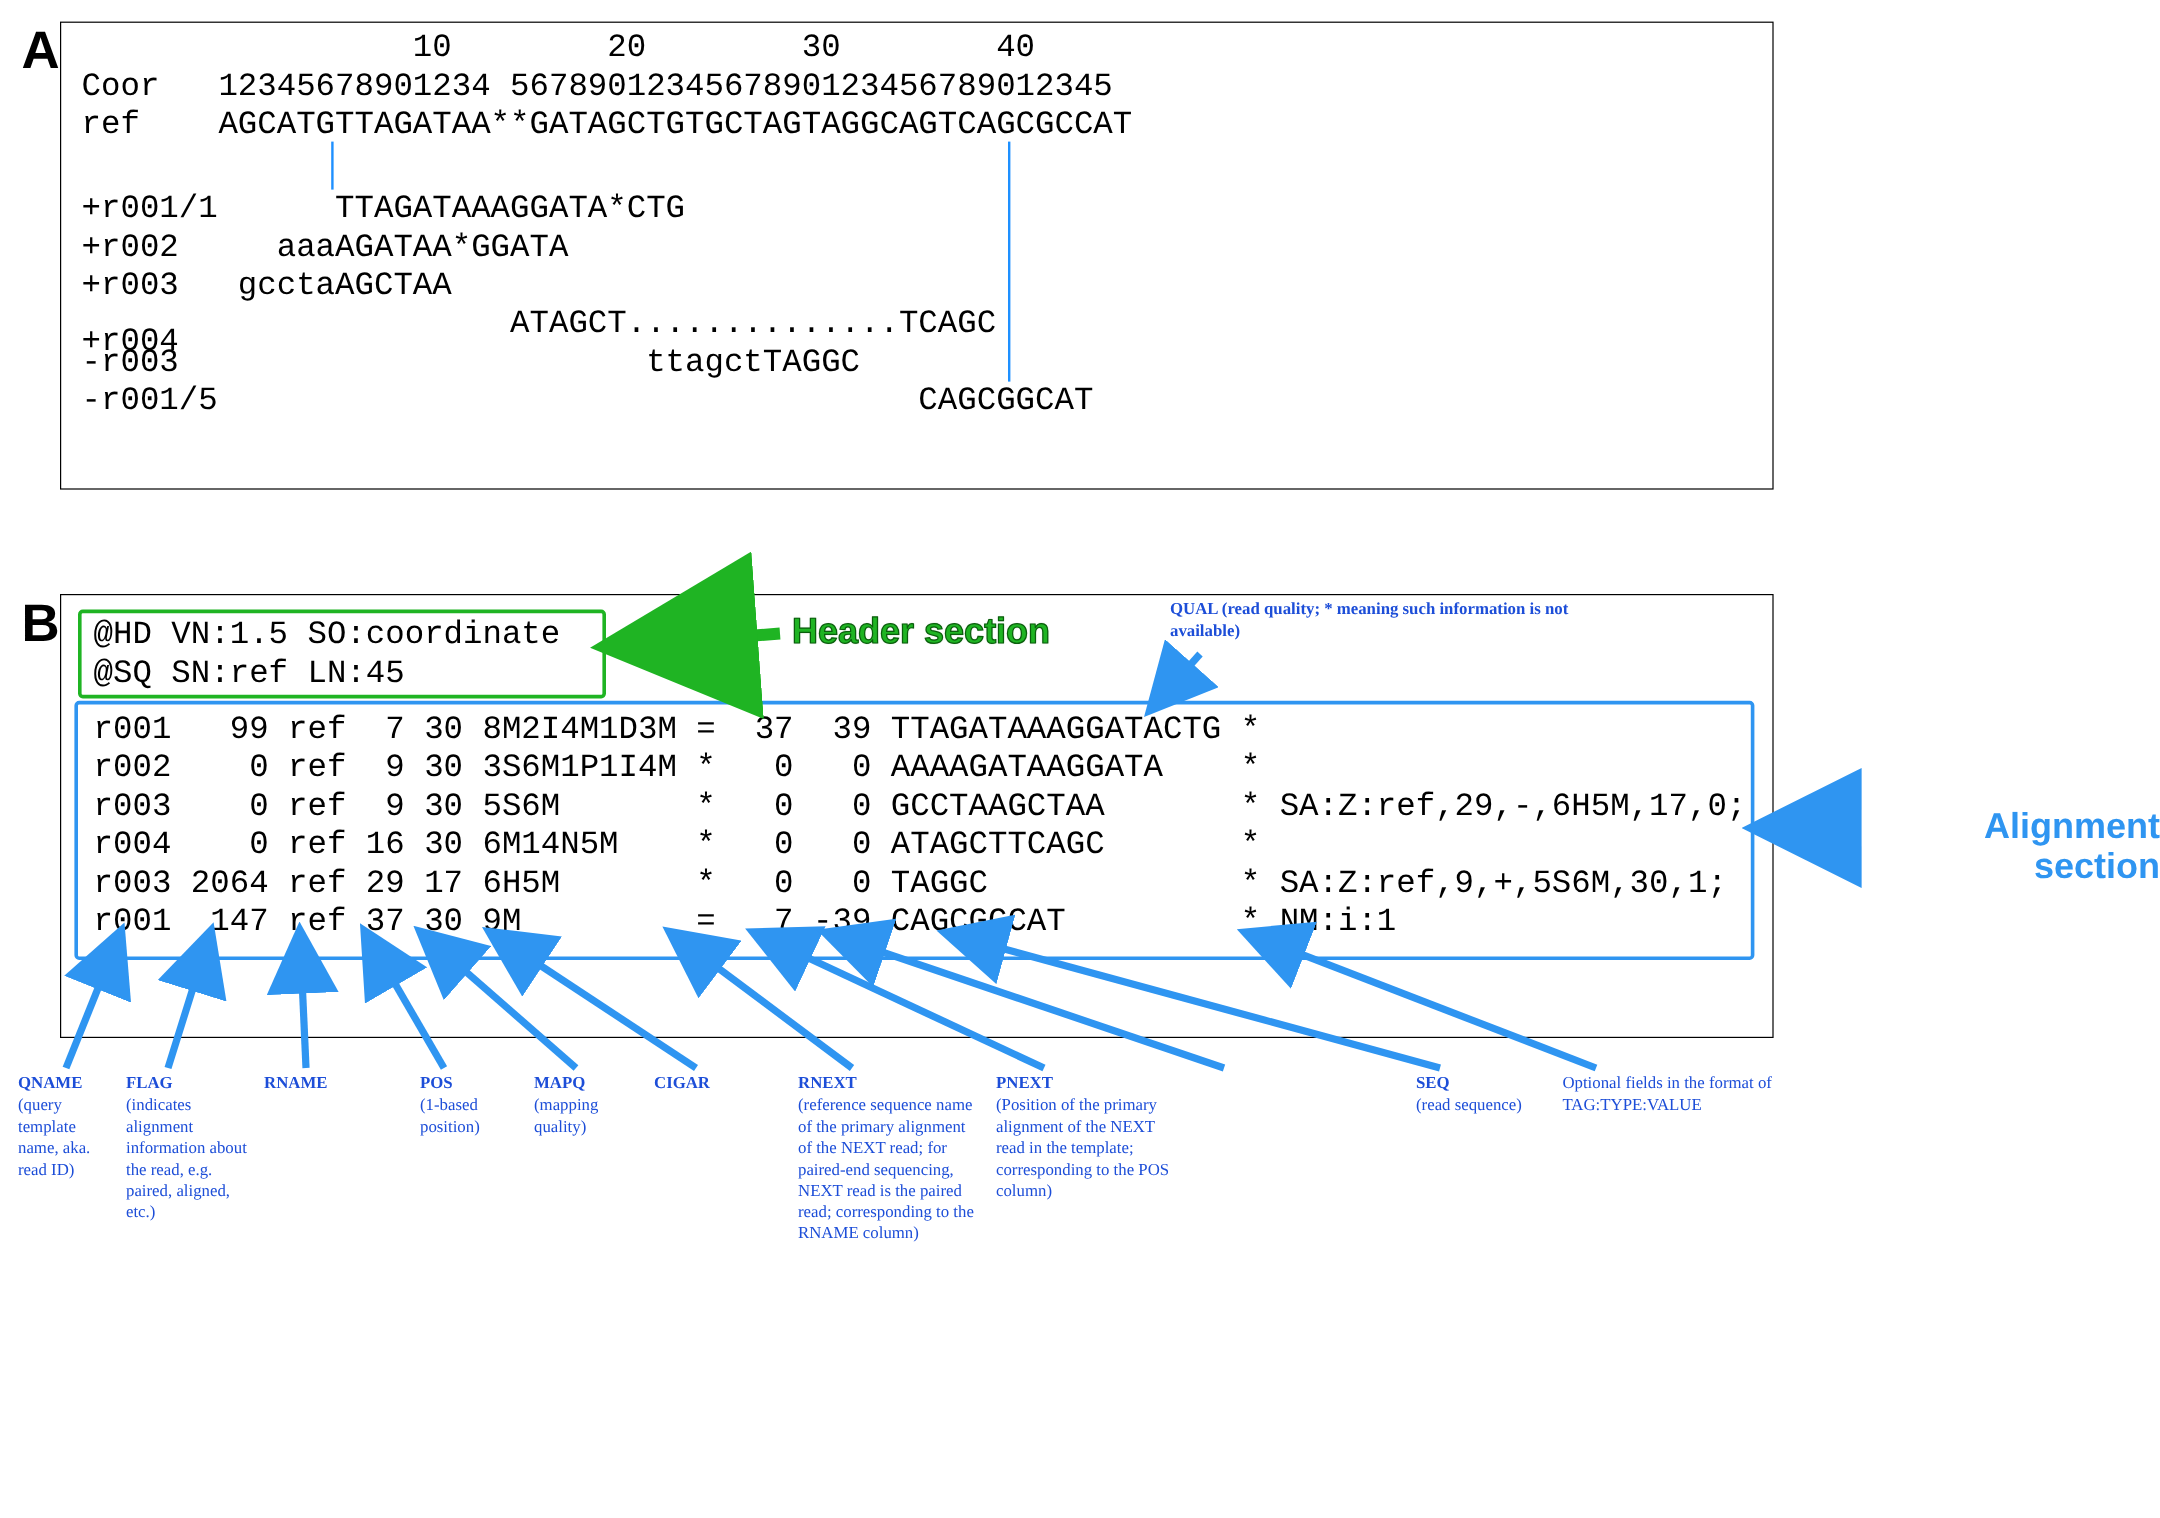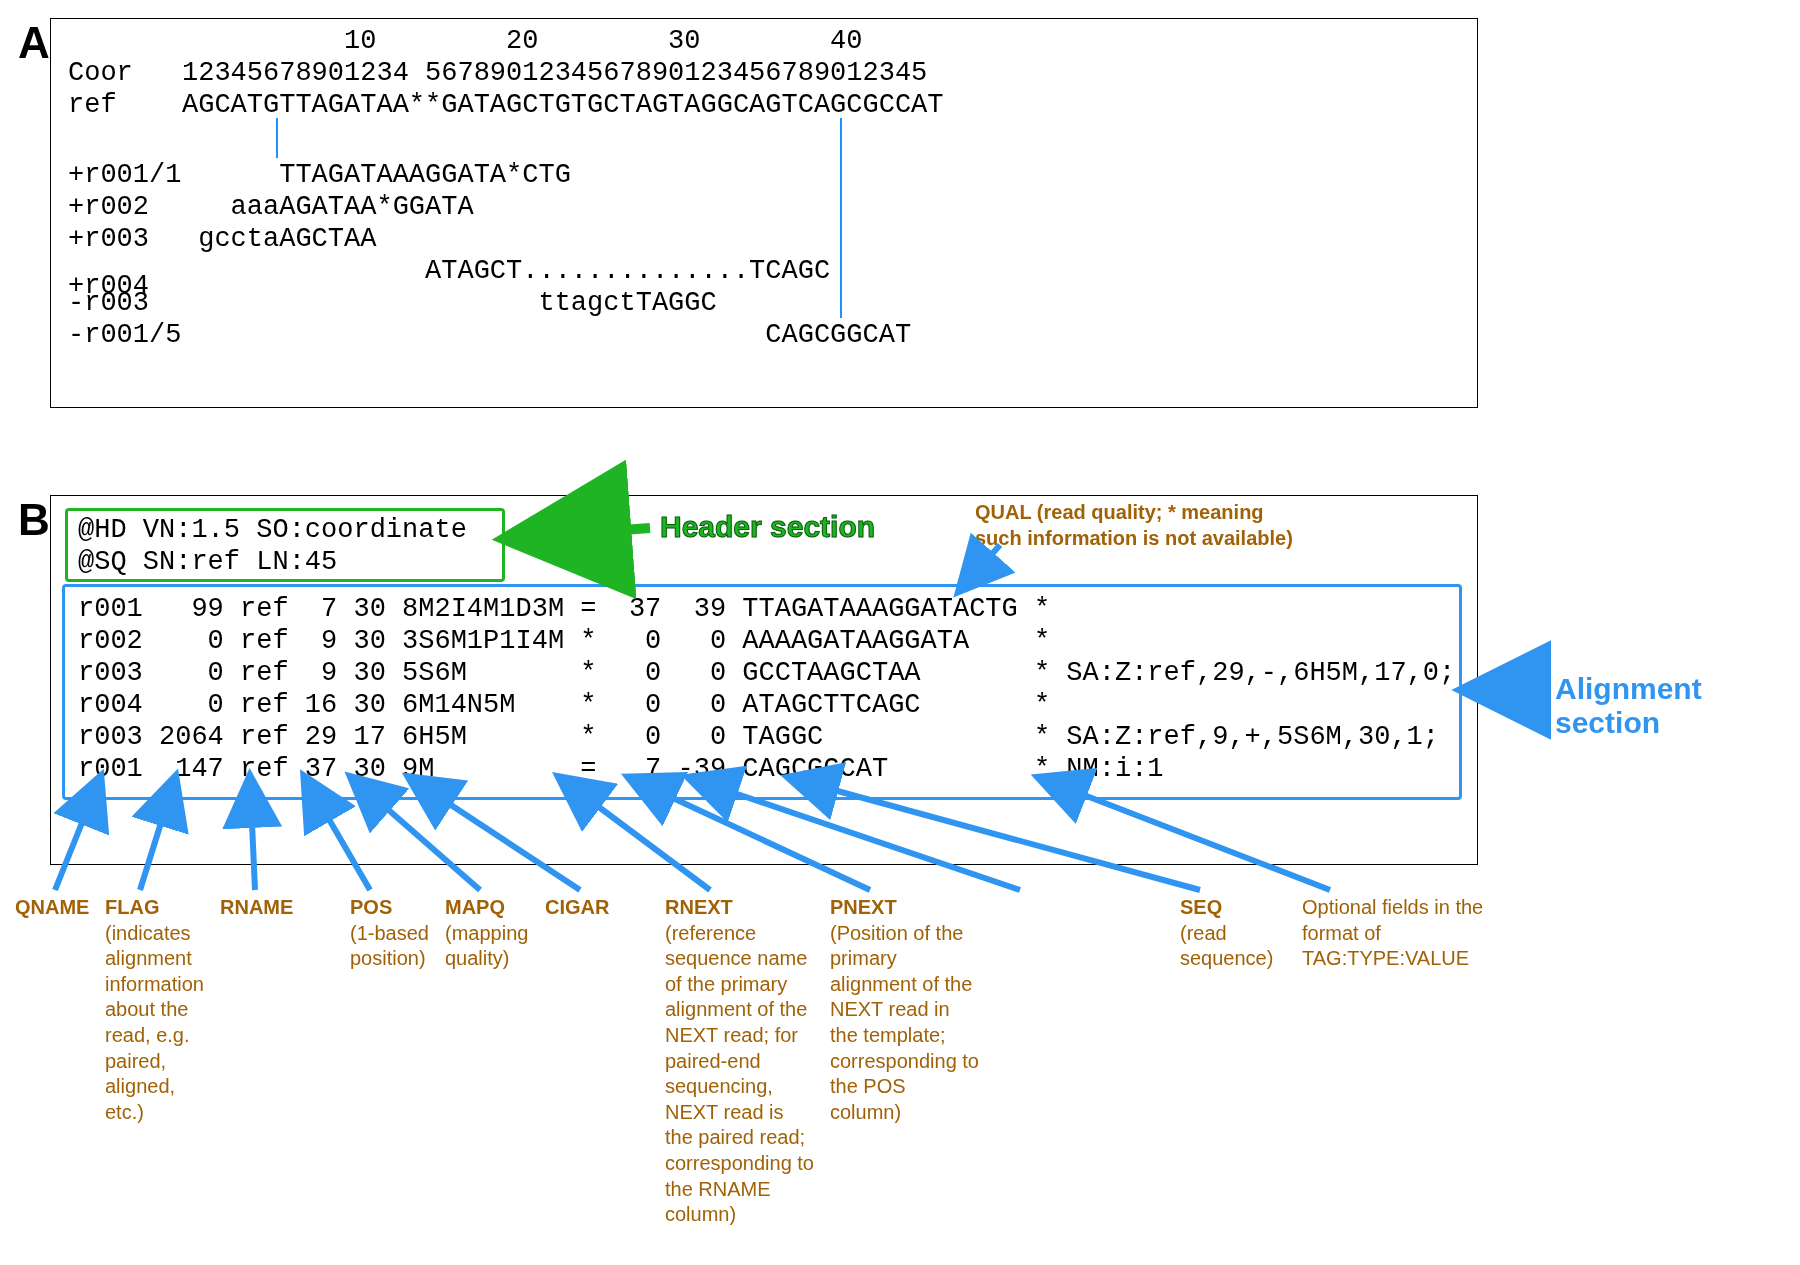--- a/index.html
+++ b/index.html
@@ -78,9 +78,9 @@
   
   .callout {
     position: absolute;
-    font-family: Liberation Sans, sans-serif;
-    color: #a16207;
-    font-size: 20px;
+    font-family: Liberation Serif, serif;
+    color: #1d4ed8;
+    font-size: 14px;
     line-height: 1.28;
     white-space: normal;
   }

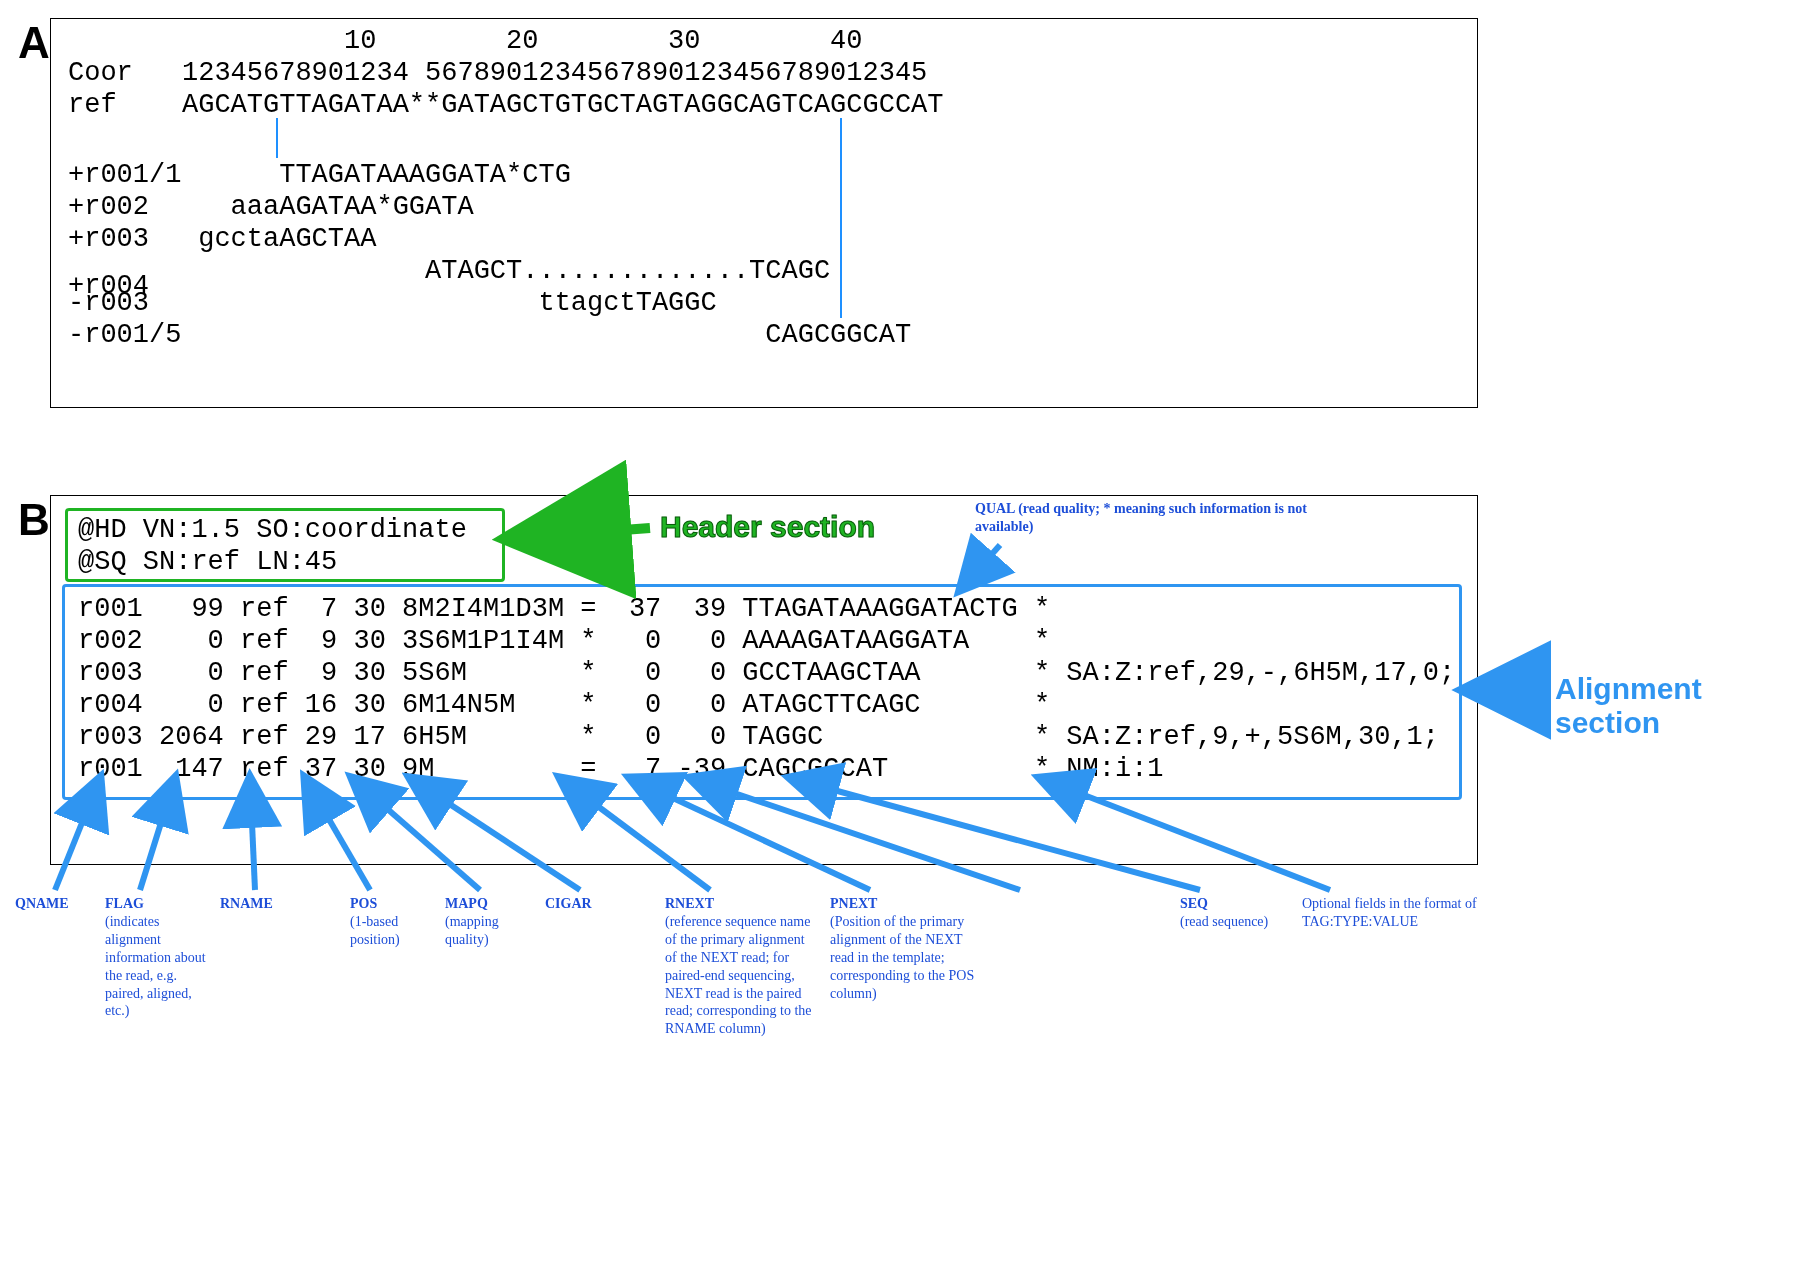--- a/index.html
+++ b/index.html
@@ -140,7 +140,7 @@
   <div class="mono" style="left:78px; top:754px;">r001  147 ref 37 30 9M         =   7 -39 CAGCGGCAT         * NM:i:1</div>
 
   <div class="hdr-label" style="left:660px; top:510px;">Header section</div>
-  <div class="aln-label" style="left:1555px; top:672px;">Alignment section</div>
+  <div class="aln-label" style="left:1555px; top:672px;text-align:right;">Alignment section</div>
 
   <div class="callout" style="left:975px; top:500px; width:340px;">
     <span class="callout-inline-title">QUAL (read quality; * meaning such information is not available)</span>

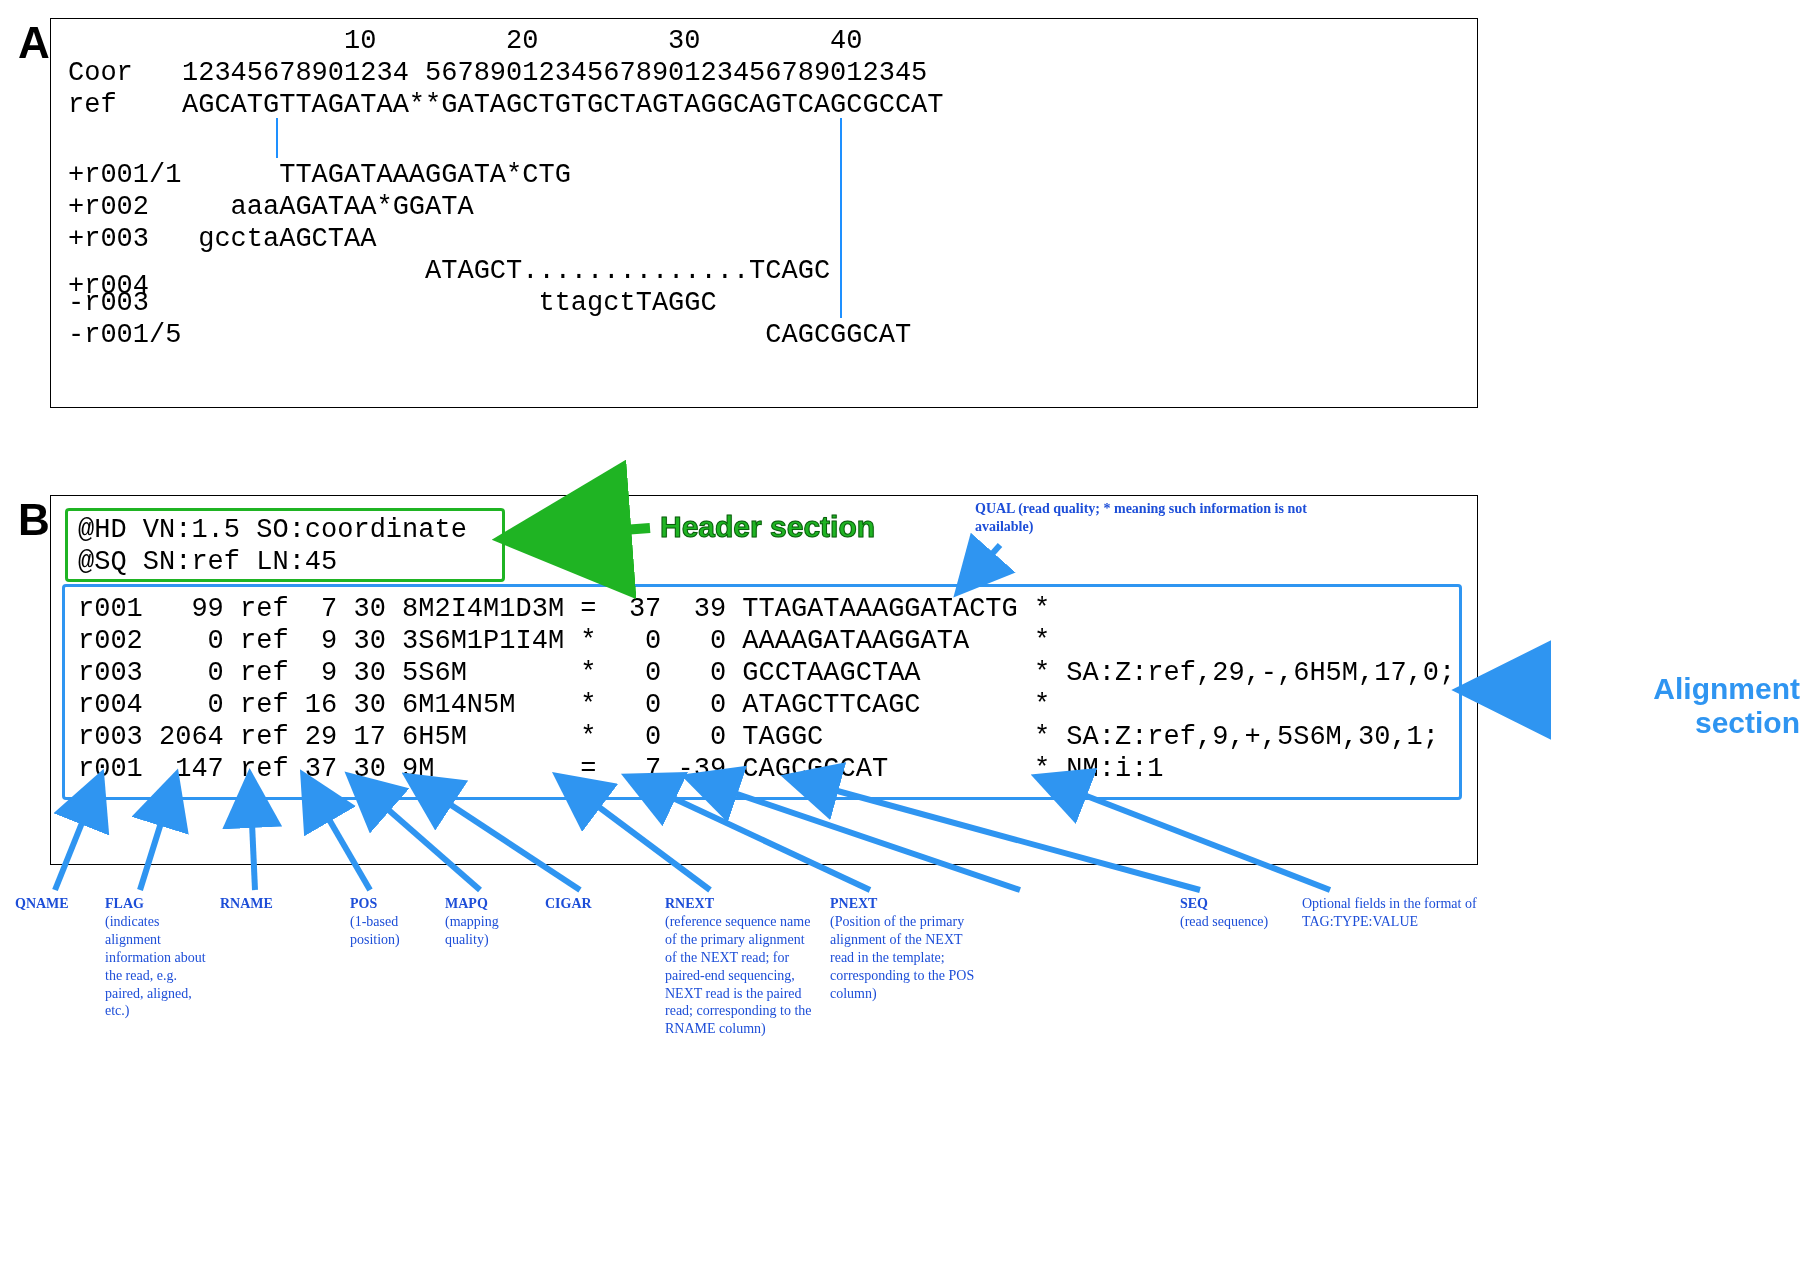--- a/index.html
+++ b/index.html
@@ -148,6 +148,7 @@
 
   <div class="callout" style="left:15px;  top:895px; width:85px;">
     <div class="title">QNAME</div>
+    <div>(query template name, aka. read ID)</div>
   </div>
   <div class="callout" style="left:105px; top:895px; width:105px;">
     <div class="title">FLAG</div>

